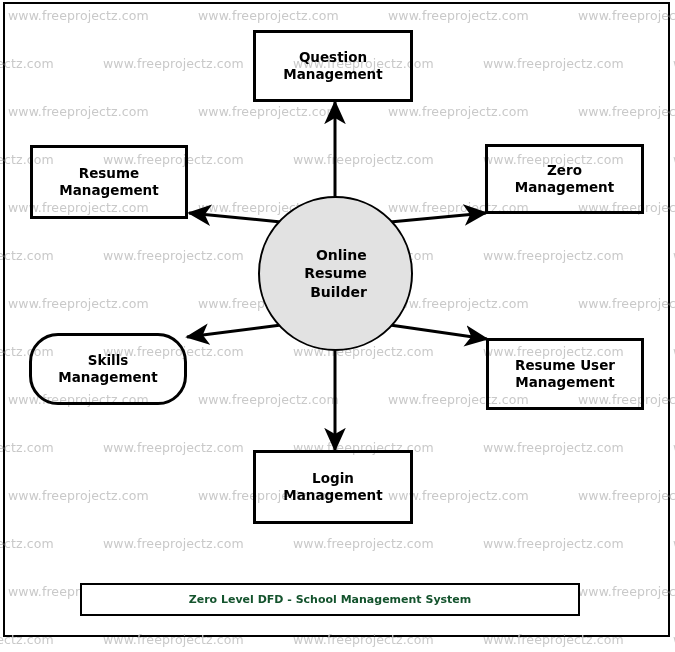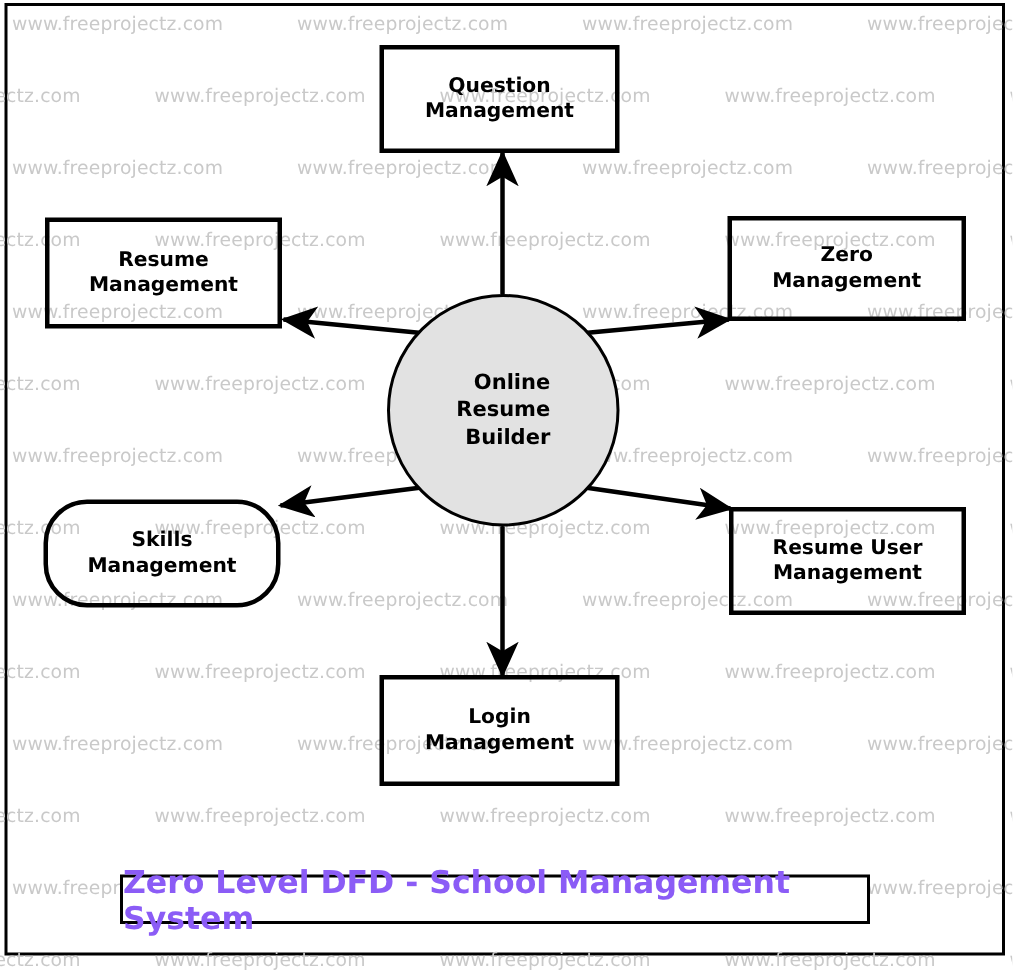--- a/index.html
+++ b/index.html
@@ -107,8 +107,8 @@
   #caption .ctext {
     font-family: "DejaVu Sans", sans-serif;
     font-weight: bold;
-    font-size: 21px;
-    color: #8b5cf6;
+    font-size: 11px;
+    color: #14532d;
   }
   
   #arrows {

